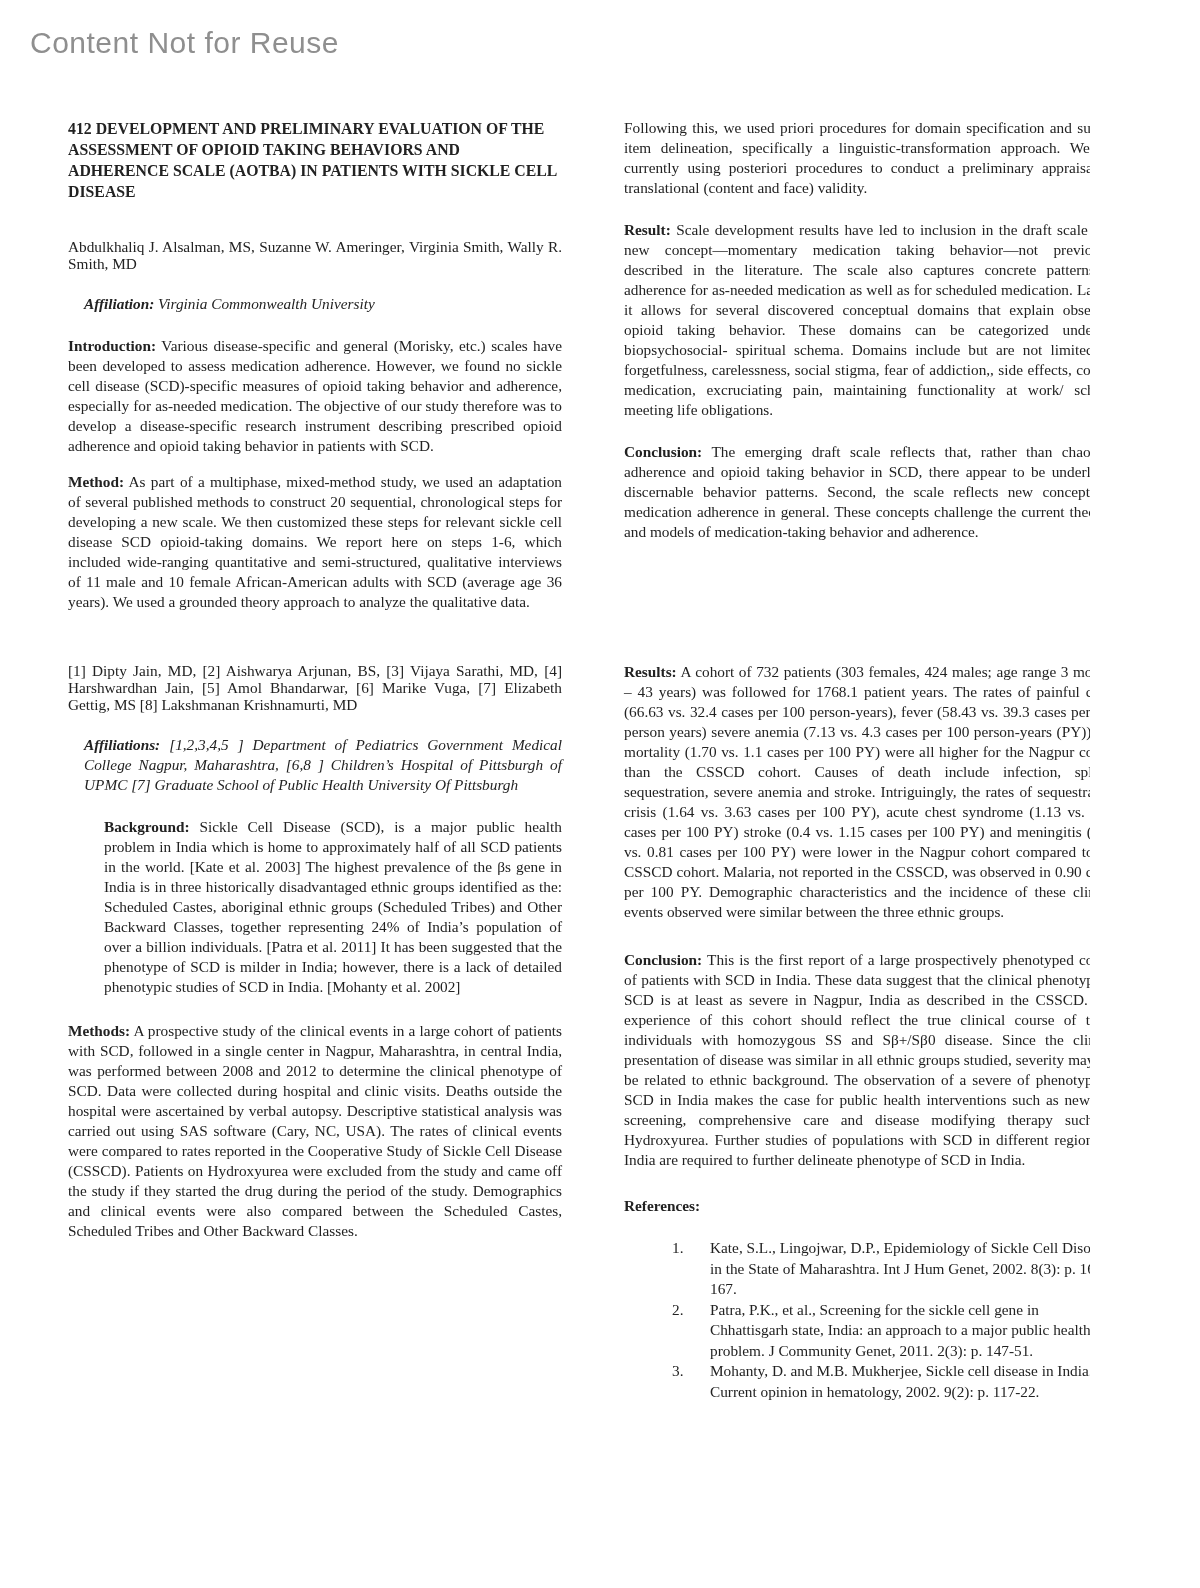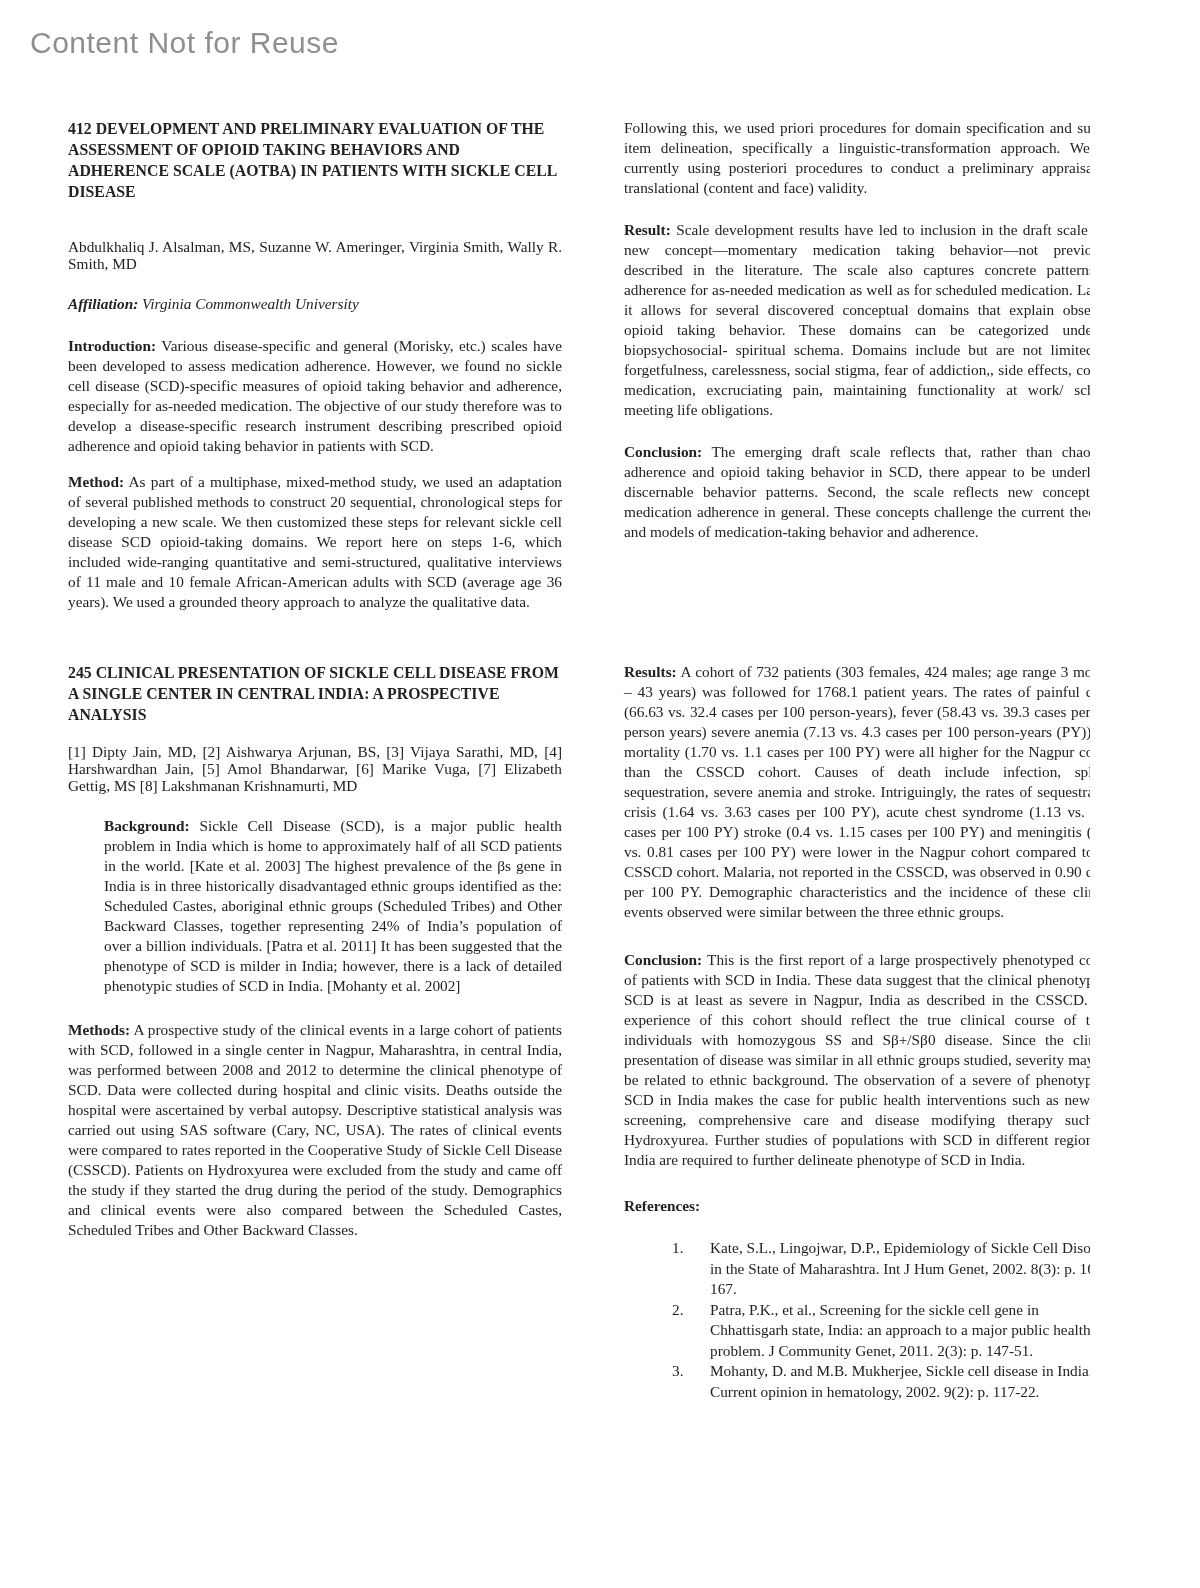--- a/index.html
+++ b/index.html
@@ -54,7 +54,7 @@
   .affiliation {
     font-size: 15.3px;
     line-height: 20px;
-    margin: 0 0 22px 0;
+    margin: 0 0 22px 16px;
     text-align: justify;
     font-style: italic;
   }

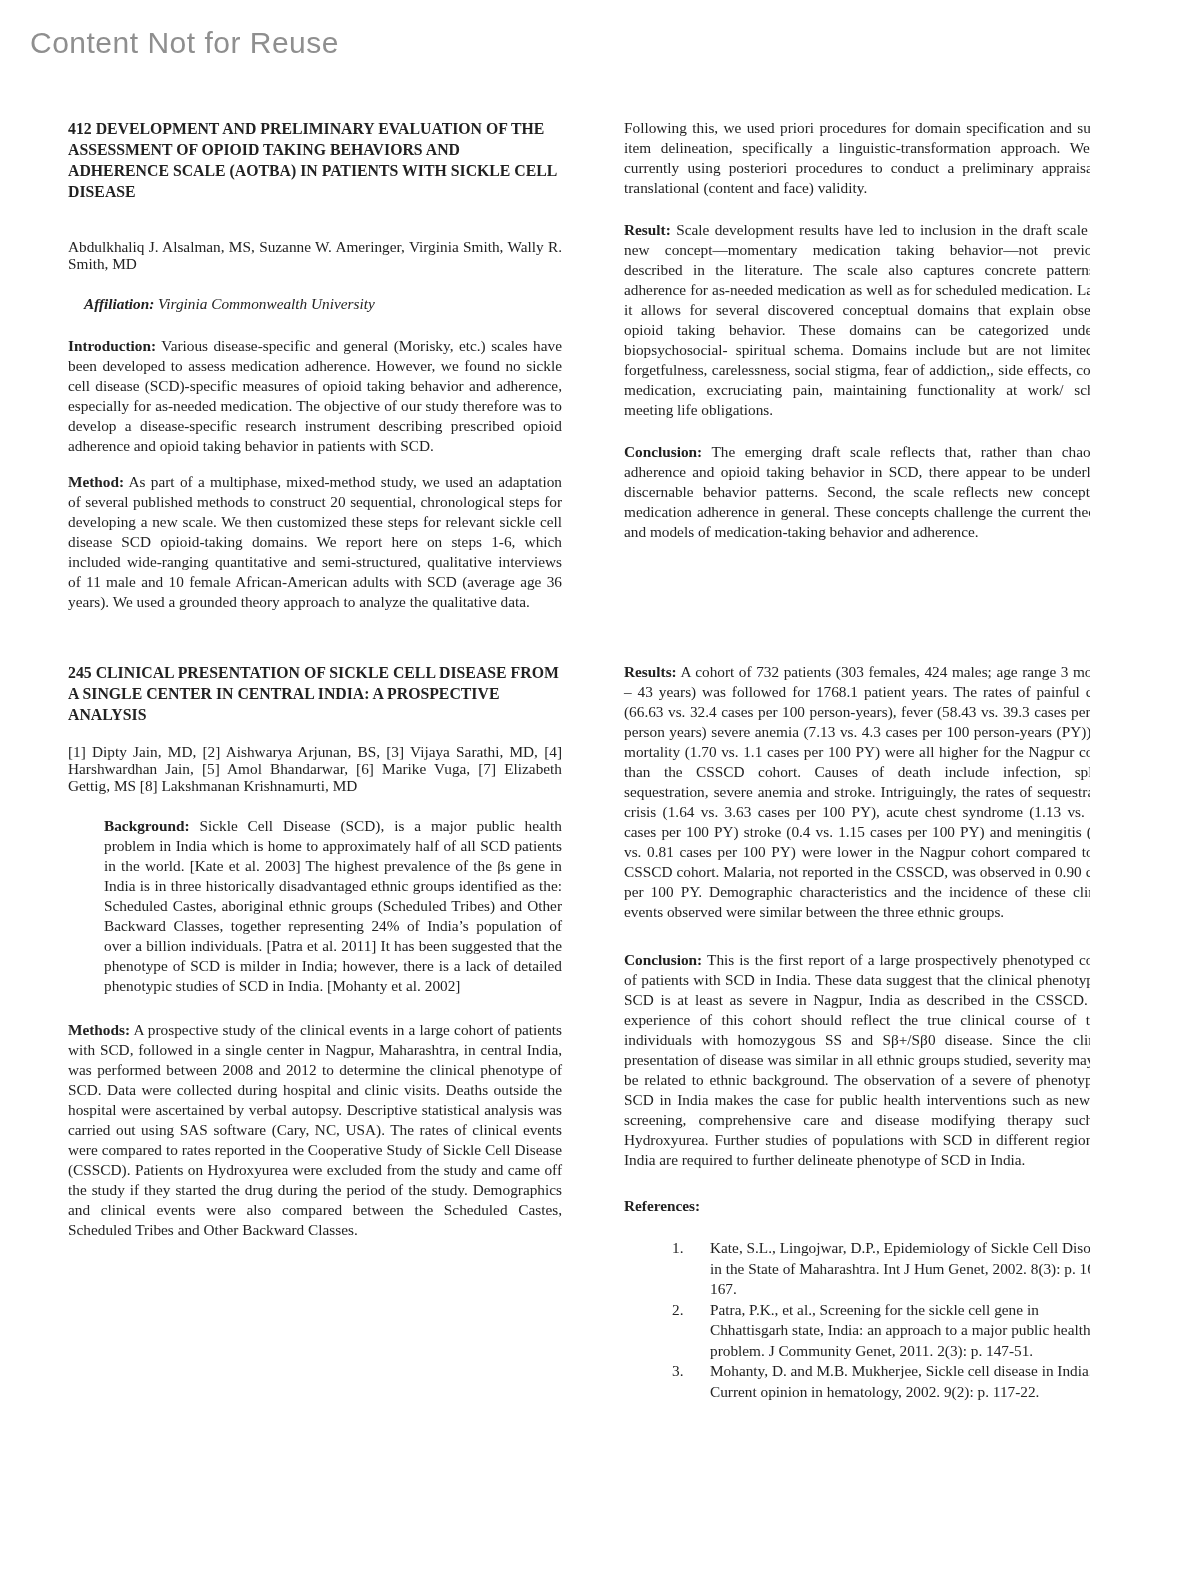--- a/index.html
+++ b/index.html
@@ -114,7 +114,6 @@
 
     <section class="abstract-row row2">
       <div class="col left">
-        <h1 class="title">245 CLINICAL PRESENTATION OF SICKLE CELL DISEASE FROM A SINGLE CENTER IN CENTRAL INDIA: A PROSPECTIVE ANALYSIS</h1>
         <p class="authors">[1] Dipty Jain, MD, [2] Aishwarya Arjunan, BS, [3] Vijaya Sarathi, MD, [4] Harshwardhan Jain, [5] Amol Bhandarwar, [6] Marike Vuga, [7] Elizabeth Gettig, MS [8] Lakshmanan Krishnamurti, MD</p>
         <p class="para gap-lg"><span class="lbl">Background:</span> <span>Sickle Cell Disease (SCD), is a major public health problem in India which is home to approximately half of all SCD patients in the world. [Kate et al. 2003] The highest prevalence of the βs gene in India is in three historically disadvantaged ethnic groups identified as the: Scheduled Castes, aboriginal ethnic groups (Scheduled Tribes) and Other Backward Classes, together representing 24% of India’s population of over a billion individuals. [Patra et al. 2011] It has been suggested that the phenotype of SCD is milder in India; however, there is a lack of detailed phenotypic studies of SCD in India. [Mohanty et al. 2002]</span></p>
         <p class="para"><span class="lbl">Methods:</span> <span>A prospective study of the clinical events in a large cohort of patients with SCD, followed in a single center in Nagpur, Maharashtra, in central India, was performed between 2008 and 2012 to determine the clinical phenotype of SCD. Data were collected during hospital and clinic visits. Deaths outside the hospital were ascertained by verbal autopsy. Descriptive statistical analysis was carried out using SAS software (Cary, NC, USA). The rates of clinical events were compared to rates reported in the Cooperative Study of Sickle Cell Disease (CSSCD). Patients on Hydroxyurea were excluded from the study and came off the study if they started the drug during the period of the study. Demographics and clinical events were also compared between the Scheduled Castes, Scheduled Tribes and Other Backward Classes.</span></p>

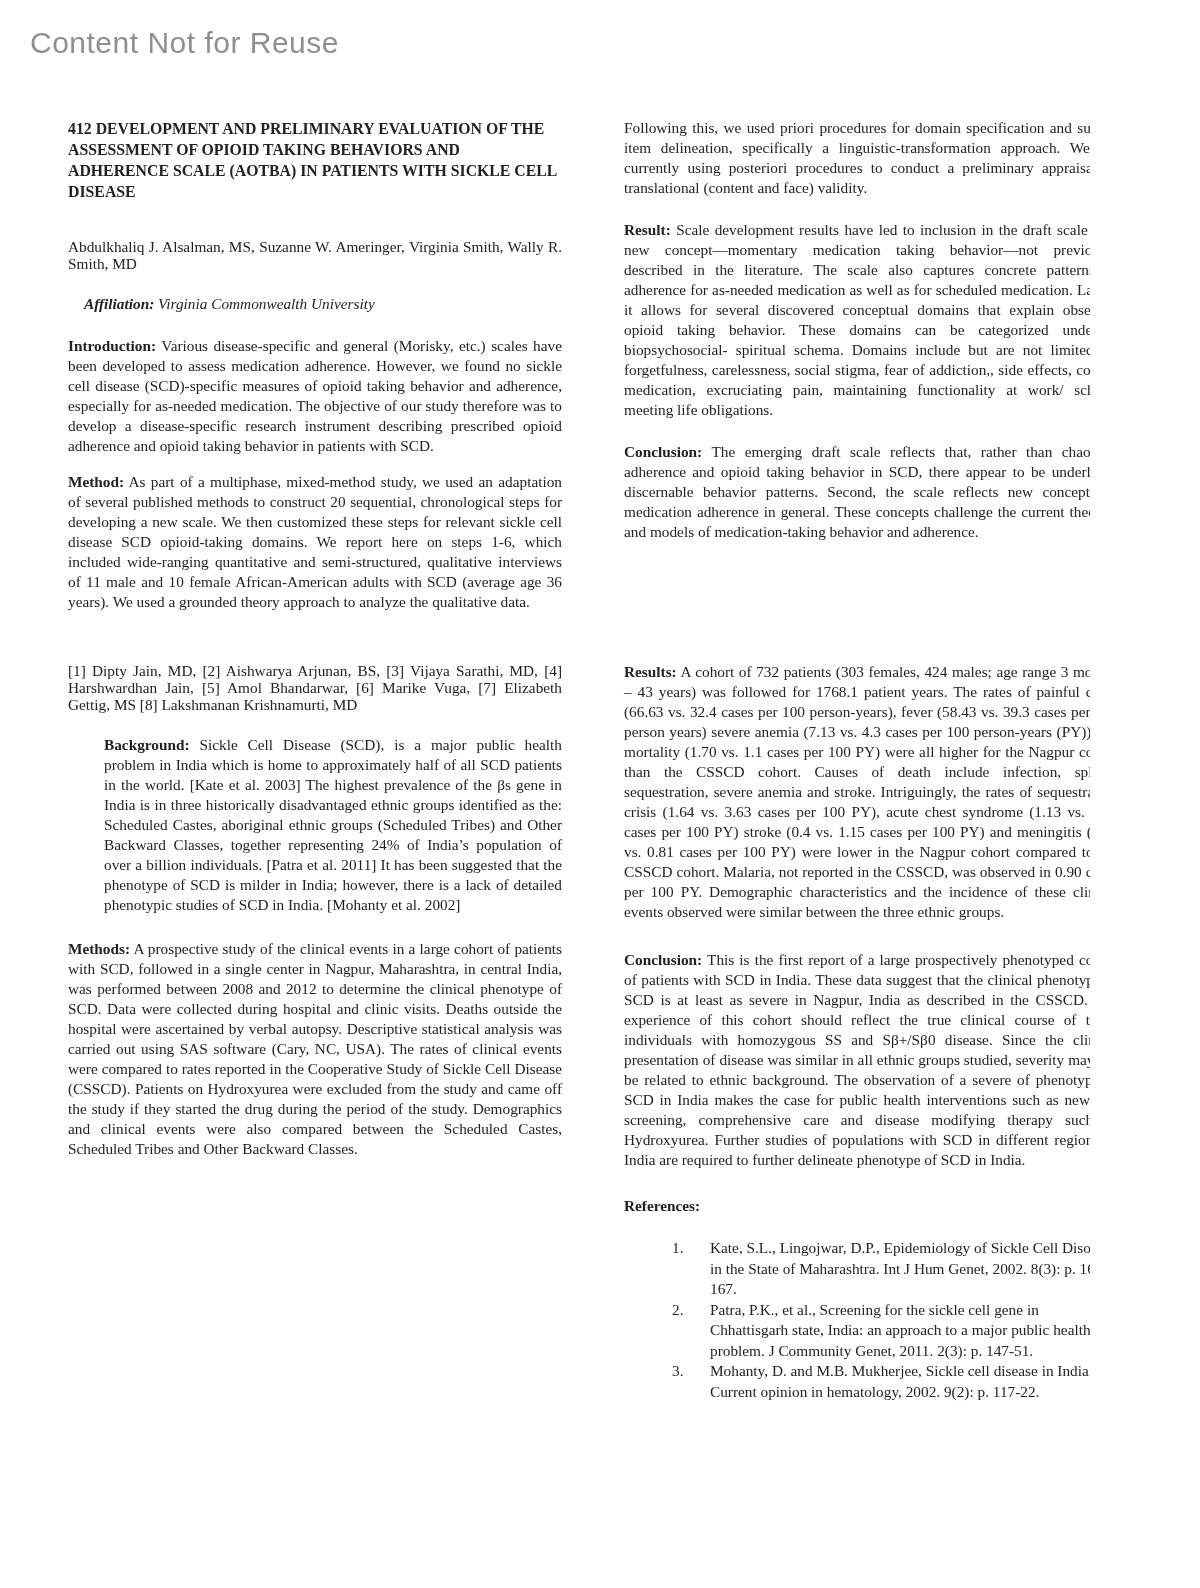--- a/index.html
+++ b/index.html
@@ -115,6 +115,7 @@
     <section class="abstract-row row2">
       <div class="col left">
         <p class="authors">[1] Dipty Jain, MD, [2] Aishwarya Arjunan, BS, [3] Vijaya Sarathi, MD, [4] Harshwardhan Jain, [5] Amol Bhandarwar, [6] Marike Vuga, [7] Elizabeth Gettig, MS [8] Lakshmanan Krishnamurti, MD</p>
+        <p class="affiliation"><span class="lbl">Affiliations:</span> <span>[1,2,3,4,5 ] Department of Pediatrics Government Medical College Nagpur, Maharashtra, [6,8 ] Children’s Hospital of Pittsburgh of UPMC [7] Graduate School of Public Health University Of Pittsburgh</span></p>
         <p class="para gap-lg"><span class="lbl">Background:</span> <span>Sickle Cell Disease (SCD), is a major public health problem in India which is home to approximately half of all SCD patients in the world. [Kate et al. 2003] The highest prevalence of the βs gene in India is in three historically disadvantaged ethnic groups identified as the: Scheduled Castes, aboriginal ethnic groups (Scheduled Tribes) and Other Backward Classes, together representing 24% of India’s population of over a billion individuals. [Patra et al. 2011] It has been suggested that the phenotype of SCD is milder in India; however, there is a lack of detailed phenotypic studies of SCD in India. [Mohanty et al. 2002]</span></p>
         <p class="para"><span class="lbl">Methods:</span> <span>A prospective study of the clinical events in a large cohort of patients with SCD, followed in a single center in Nagpur, Maharashtra, in central India, was performed between 2008 and 2012 to determine the clinical phenotype of SCD. Data were collected during hospital and clinic visits. Deaths outside the hospital were ascertained by verbal autopsy. Descriptive statistical analysis was carried out using SAS software (Cary, NC, USA). The rates of clinical events were compared to rates reported in the Cooperative Study of Sickle Cell Disease (CSSCD). Patients on Hydroxyurea were excluded from the study and came off the study if they started the drug during the period of the study. Demographics and clinical events were also compared between the Scheduled Castes, Scheduled Tribes and Other Backward Classes.</span></p>
       </div>

